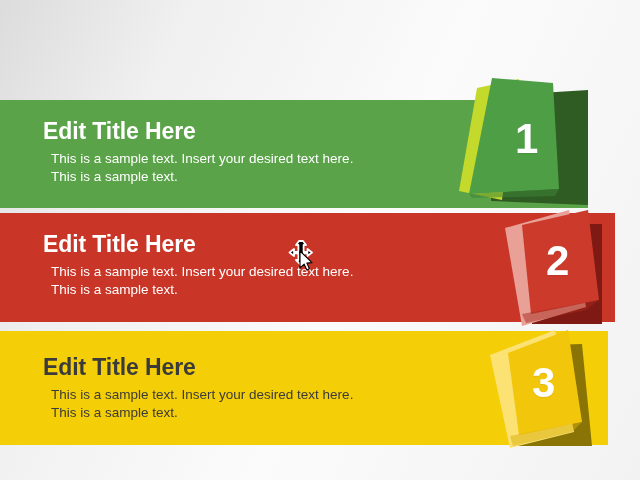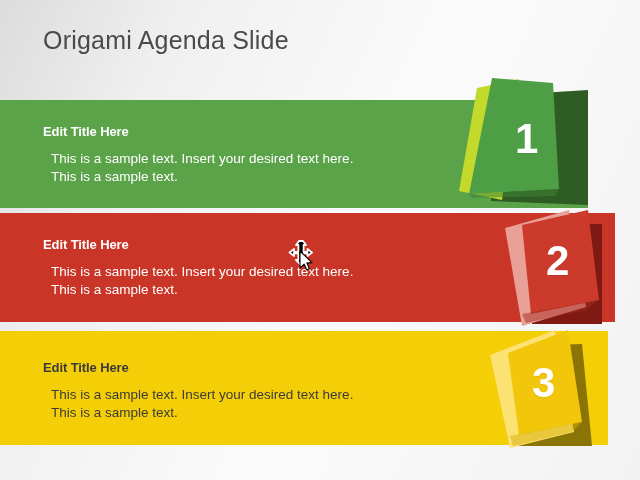--- a/index.html
+++ b/index.html
@@ -121,7 +121,6 @@
 
 <div id="slide">
 
-  <div id="slide-title" style="color: rgb(74, 74, 74);">Origami Agenda Slide</div>
 
   <div class="row light-text" id="row-1">
     <div class="band" style="background: rgb(90, 163, 72);"></div>

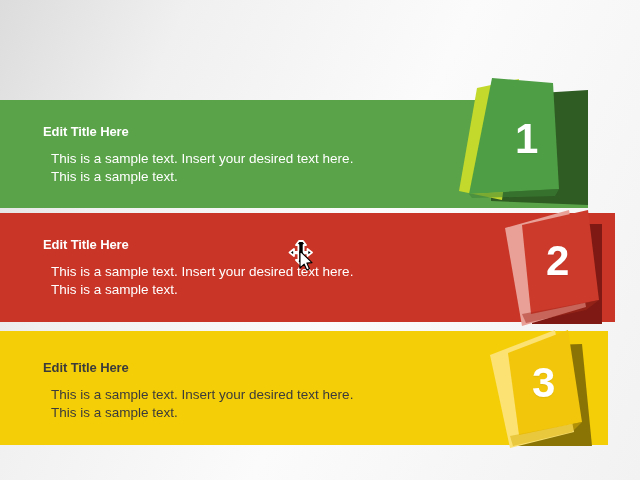--- a/index.html
+++ b/index.html
@@ -57,7 +57,7 @@
     z-index: 12;
   }
   .row-title {
-    font-size: 13px;
+    font-size: 23px;
     font-weight: bold;
     line-height: 21px;
     margin: 0 0 2px 0;

